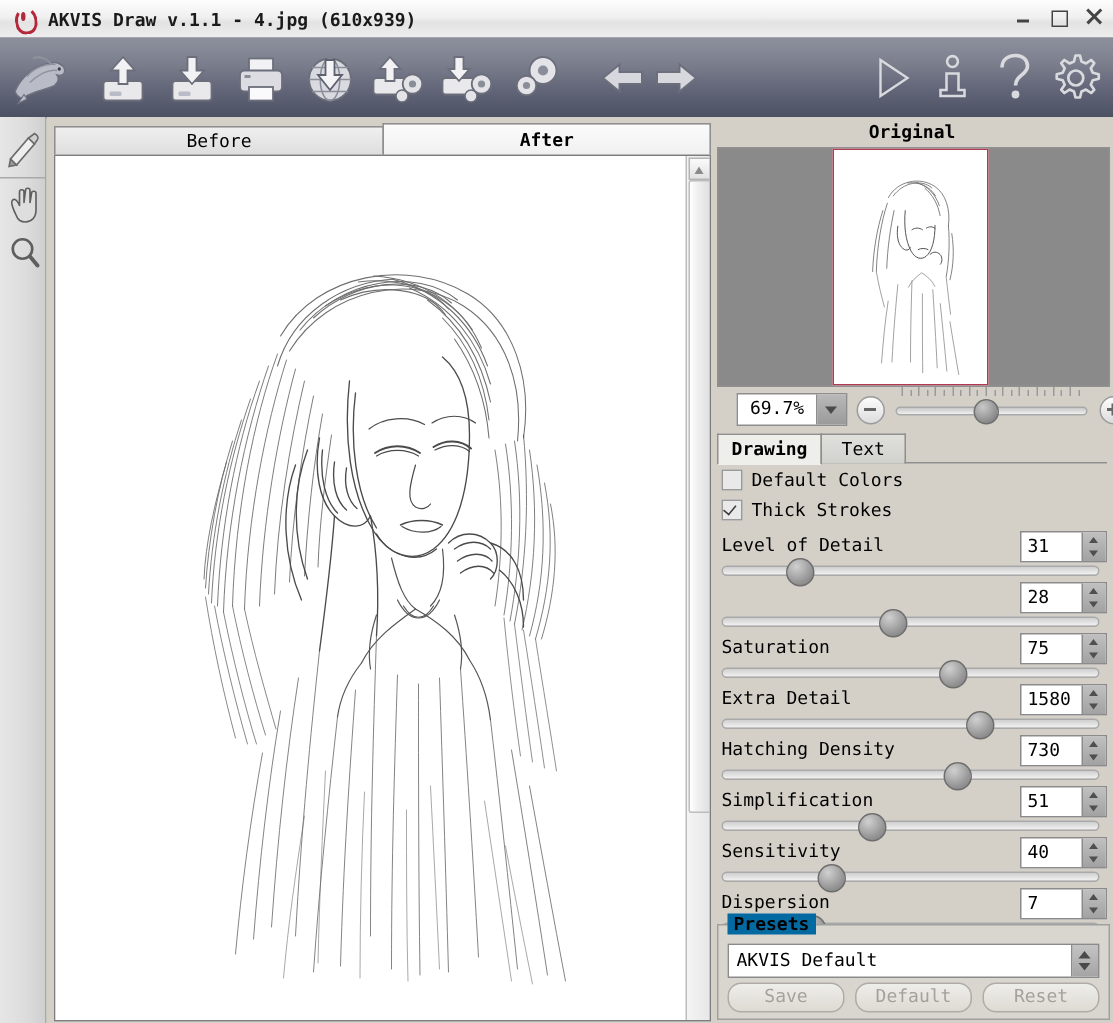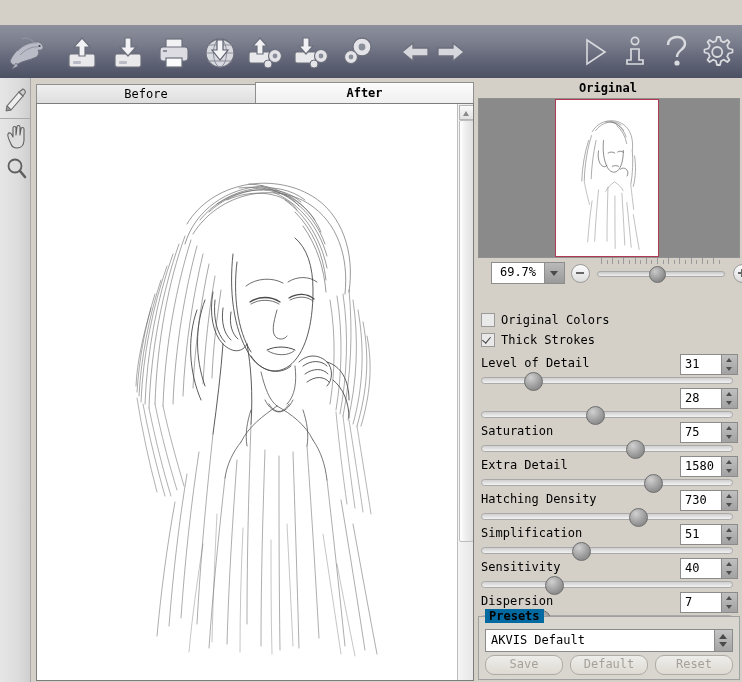--- a/index.html
+++ b/index.html
@@ -237,6 +237,18 @@
 
 <div class="app">
 
+  <div class="titlebar">
+    <div class="app-icon">
+      <div class="flame"></div>
+        <div class="flame2"></div>
+    </div>
+    <div class="title-text">AKVIS Draw v.1.1 - 4.jpg (610x939)</div>
+    <div class="wctrls">
+      <div class="wbtn min"></div>
+      <div class="wbtn max"></div>
+      <div class="wbtn close"></div>
+    </div>
+  </div>
 
   <div class="toolbar">
 

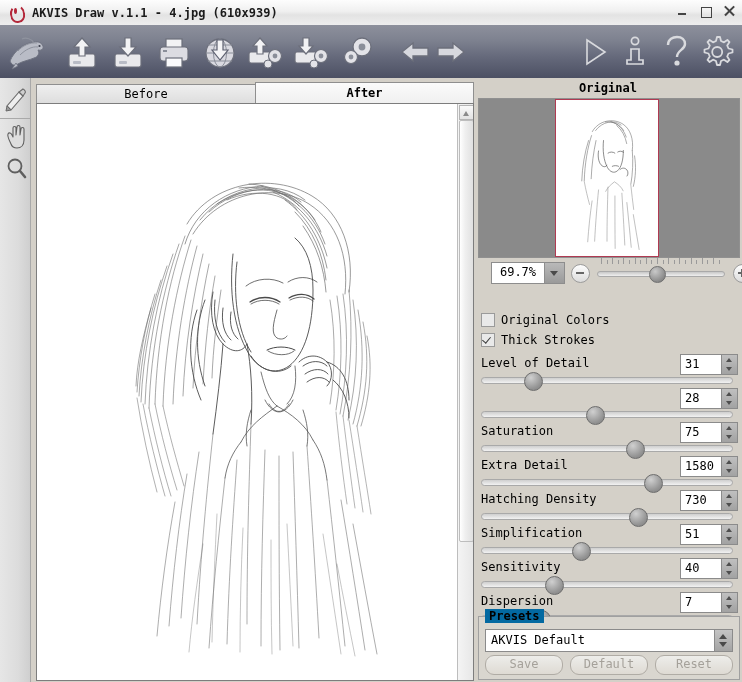--- a/index.html
+++ b/index.html
@@ -627,6 +627,10 @@
       <div class="rndbtn plus" style="left:242px;"></div>
     </div>
 
+    <div class="settabs">
+      <div class="stab drawing">Drawing</div>
+      <div class="stab text">Text</div>
+    </div>
 
     <div class="chkrow" style="top:234px;">
       <div class="chkbox"></div>

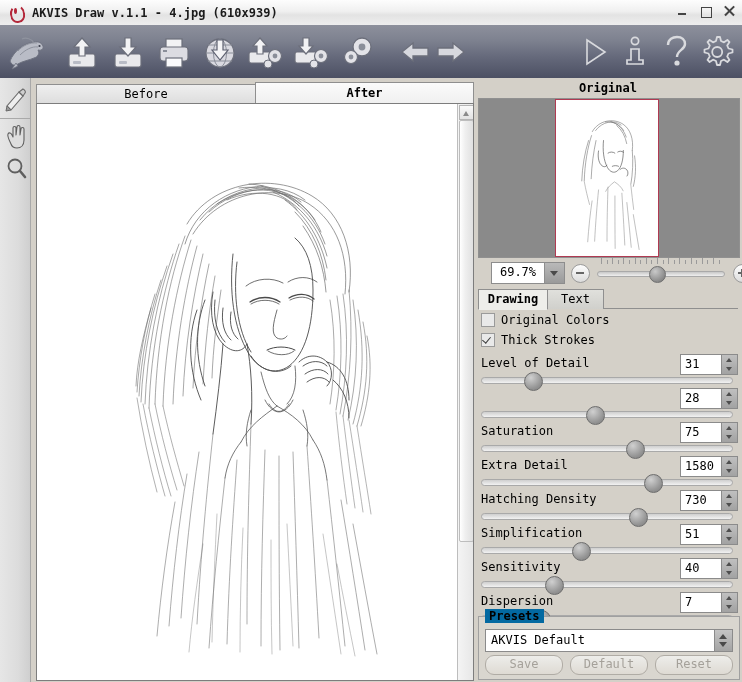--- a/index.html
+++ b/index.html
@@ -634,7 +634,7 @@
 
     <div class="chkrow" style="top:234px;">
       <div class="chkbox"></div>
-      <div class="chklabel">Original Colors</div>
+      <div class="chklabel">Default Colors</div>
     </div>
     <div class="chkrow" style="top:254px;">
       <div class="chkbox checked"></div>

